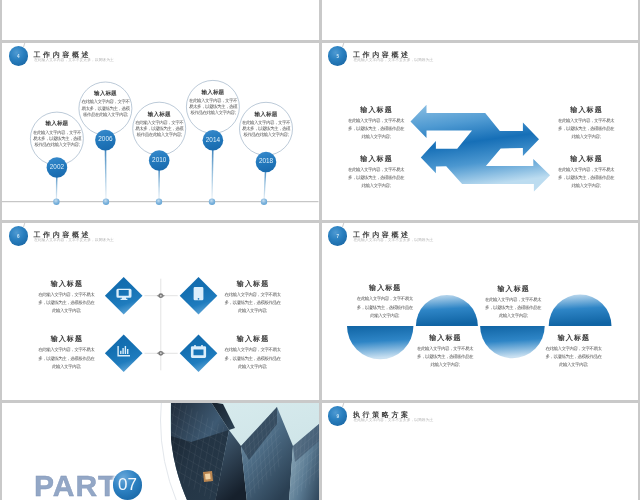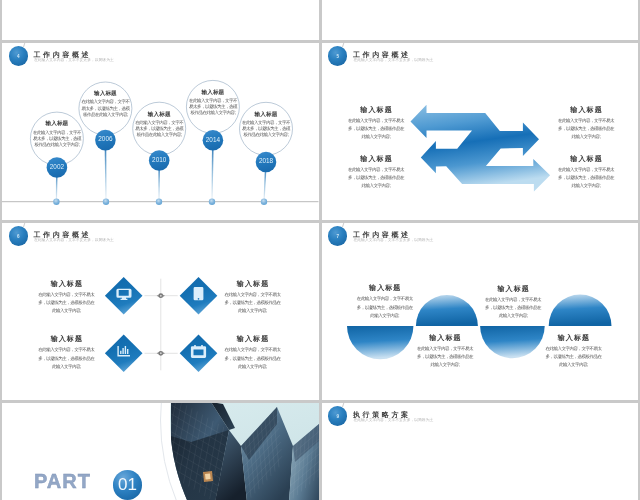--- a/index.html
+++ b/index.html
@@ -58,7 +58,7 @@
   .photo-clip .bldg{position:absolute;left:1px;top:184.5px;width:155px;height:100px;}
   .arc-line{position:absolute;left:158px;top:-196px;width:424px;height:424px;
     border-radius:50%;border:0.8px solid #e3e7ec;}
-  .part-word{position:absolute;left:32px;top:68.5px;font-size:20px;font-weight:bold;
+  .part-word{position:absolute;left:32px;top:68.5px;font-size:30px;font-weight:bold;
     letter-spacing:1px;line-height:1;color:#93a7c6;
     -webkit-text-stroke:0.4px #7e93b6;}
   .part-badge{position:absolute;left:110.6px;top:67.9px;width:29.6px;height:29.6px;

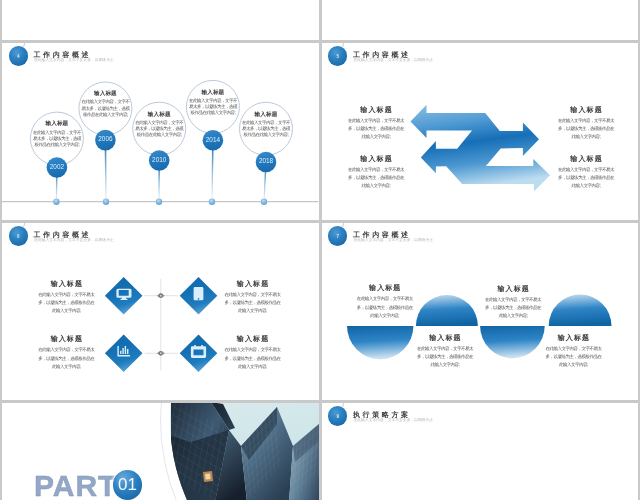--- a/index.html
+++ b/index.html
@@ -416,7 +416,7 @@
     <div class="arc-line"></div>
     <div class="part-word">PART</div>
     <div class="part-badge">
-      <span>01</span>
+      <span>07</span>
     </div>
   </div>
 

